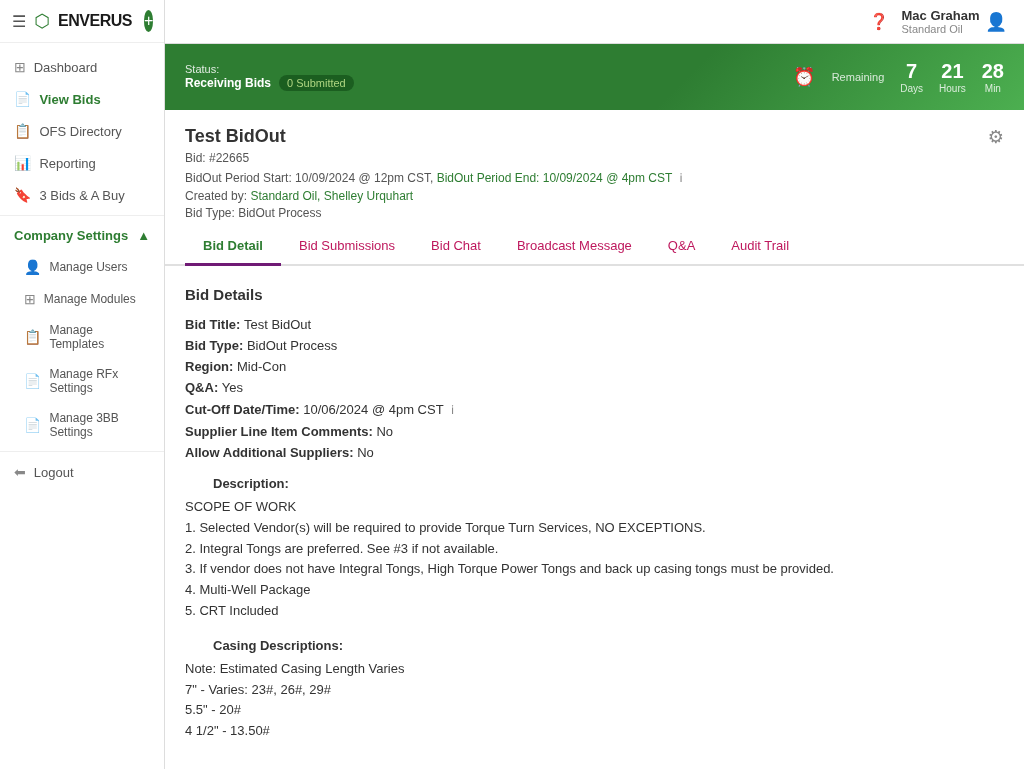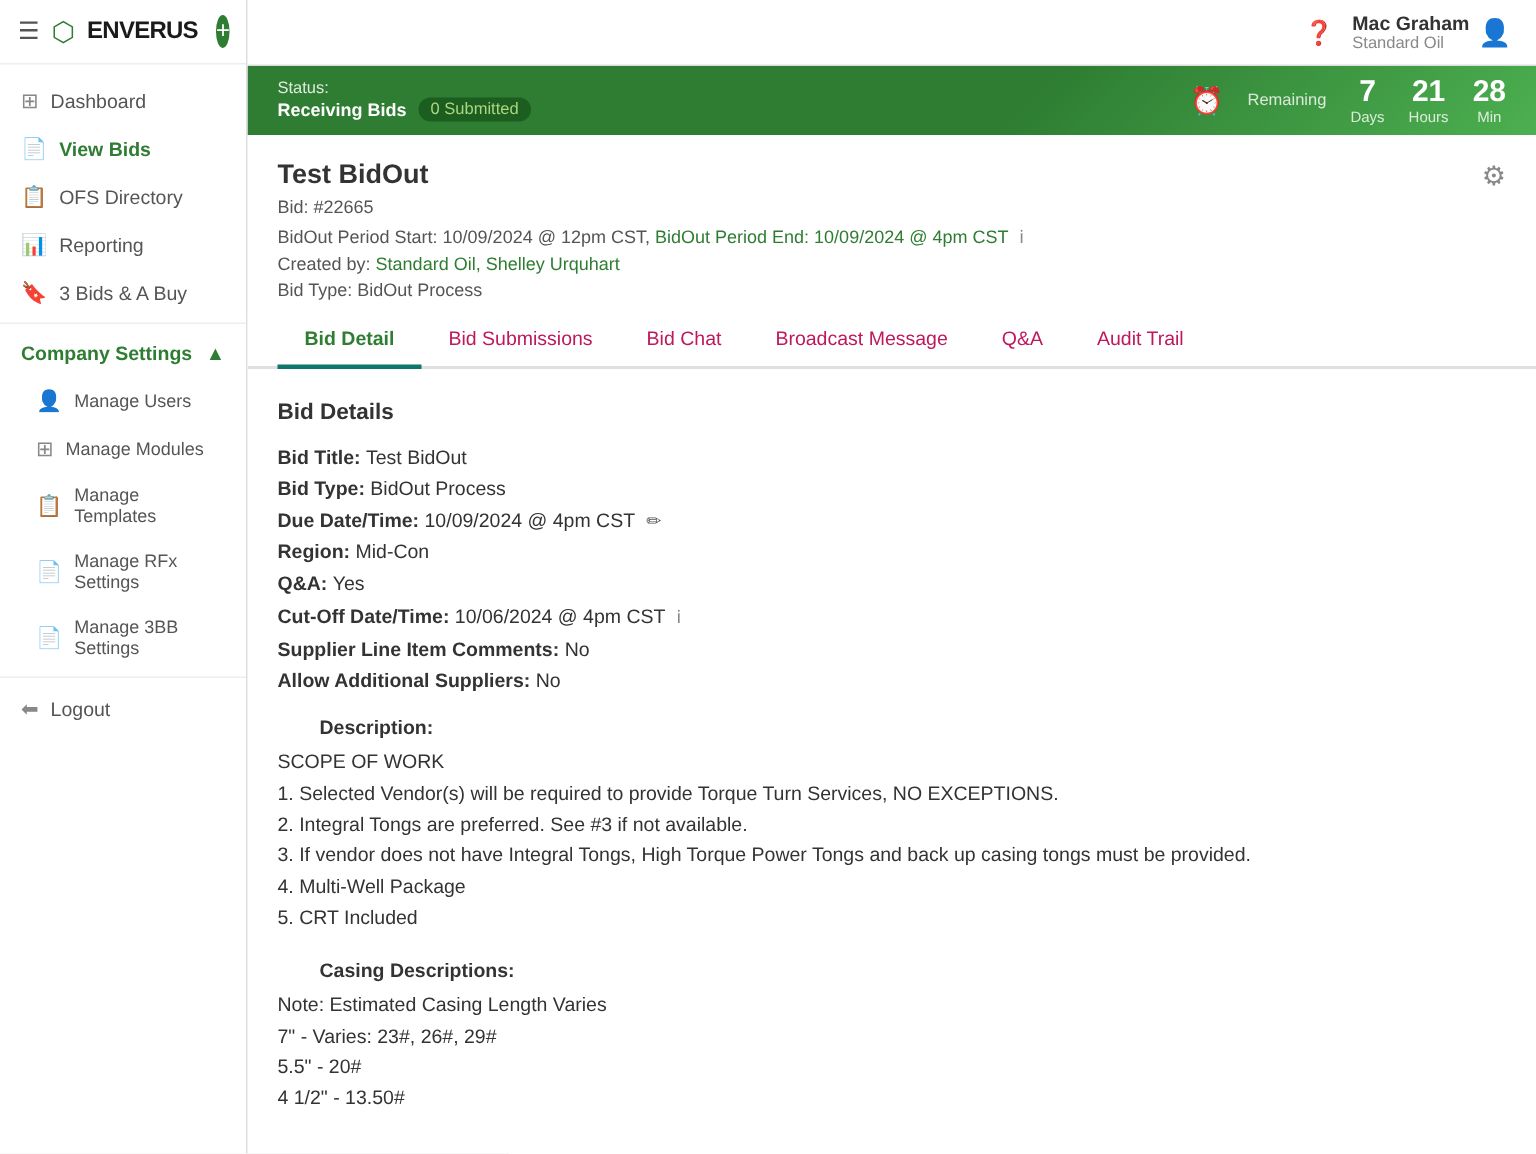--- a/index.html
+++ b/index.html
@@ -84,7 +84,7 @@
     .status-banner {
       background: linear-gradient(135deg, #2e7d32 60%, #4caf50 100%);
       color: #fff;
-      padding: 6px 20px;
+      padding: 16px 20px;
       display: flex;
       align-items: center;
       justify-content: space-between;

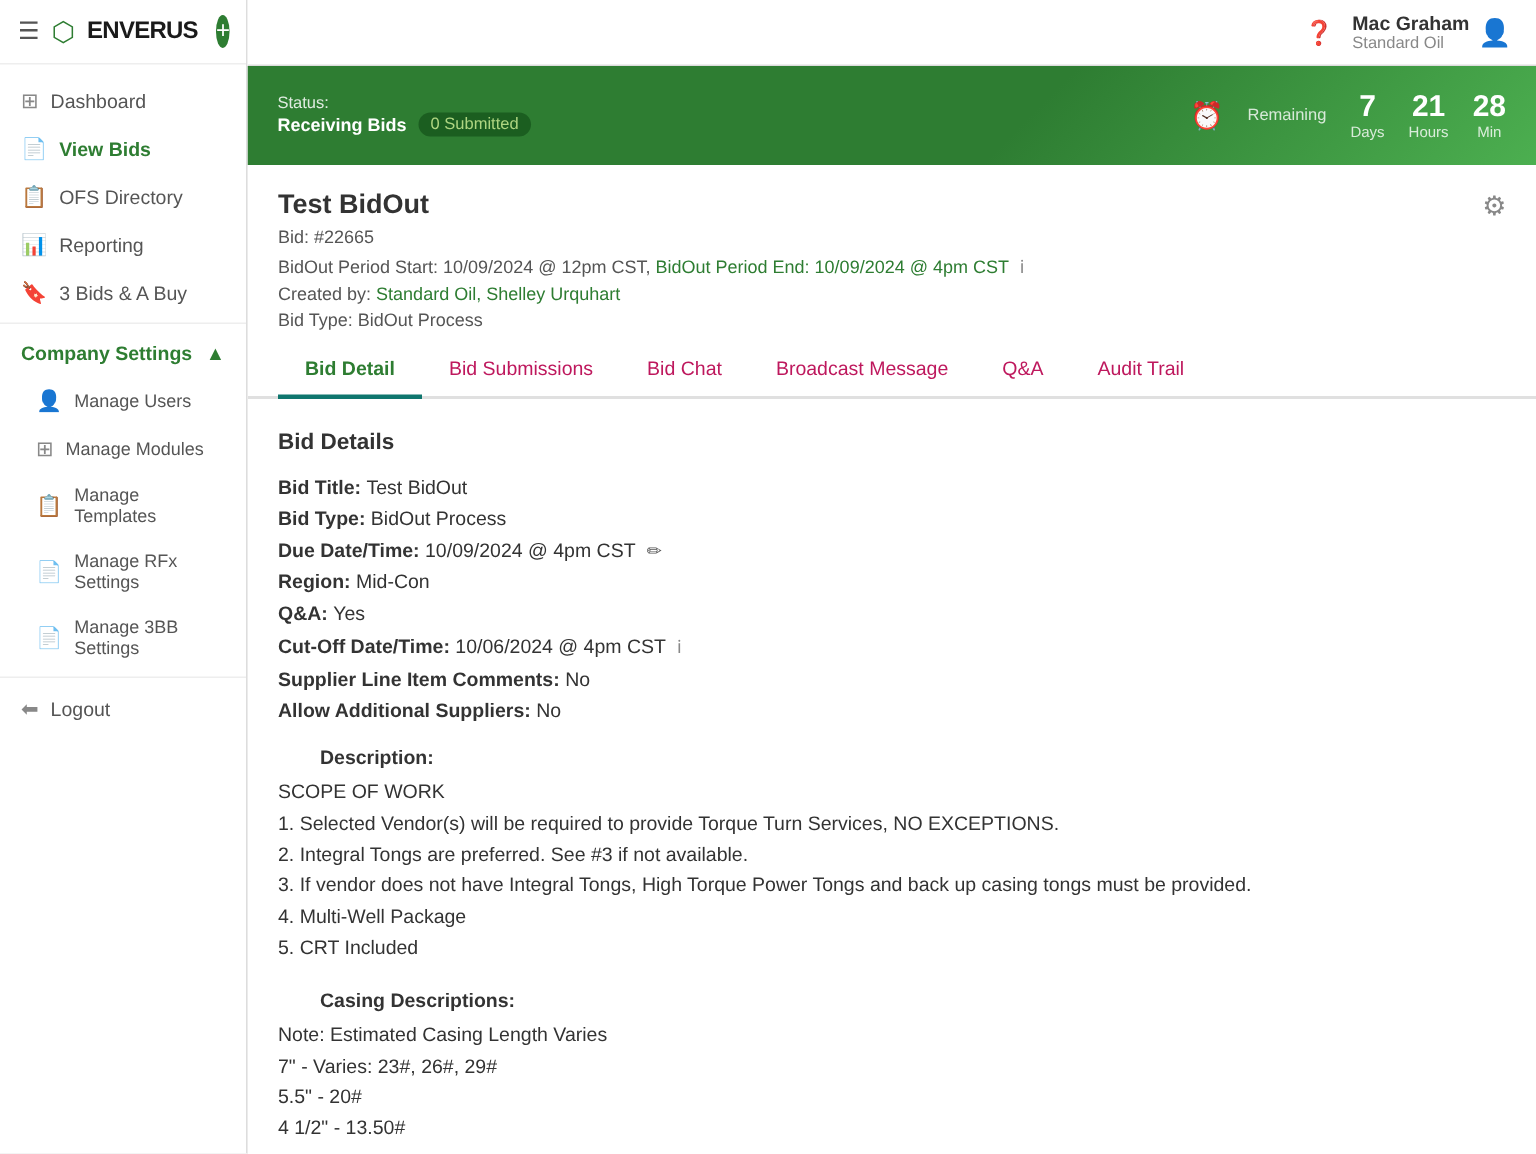--- a/index.html
+++ b/index.html
@@ -134,7 +134,7 @@
     }
     .tab.active {
       color: #2e7d32;
-      border-bottom: 3px solid #0f766e;
+      border-bottom: 3px solid #701a75;
       font-weight: bold;
     }
 

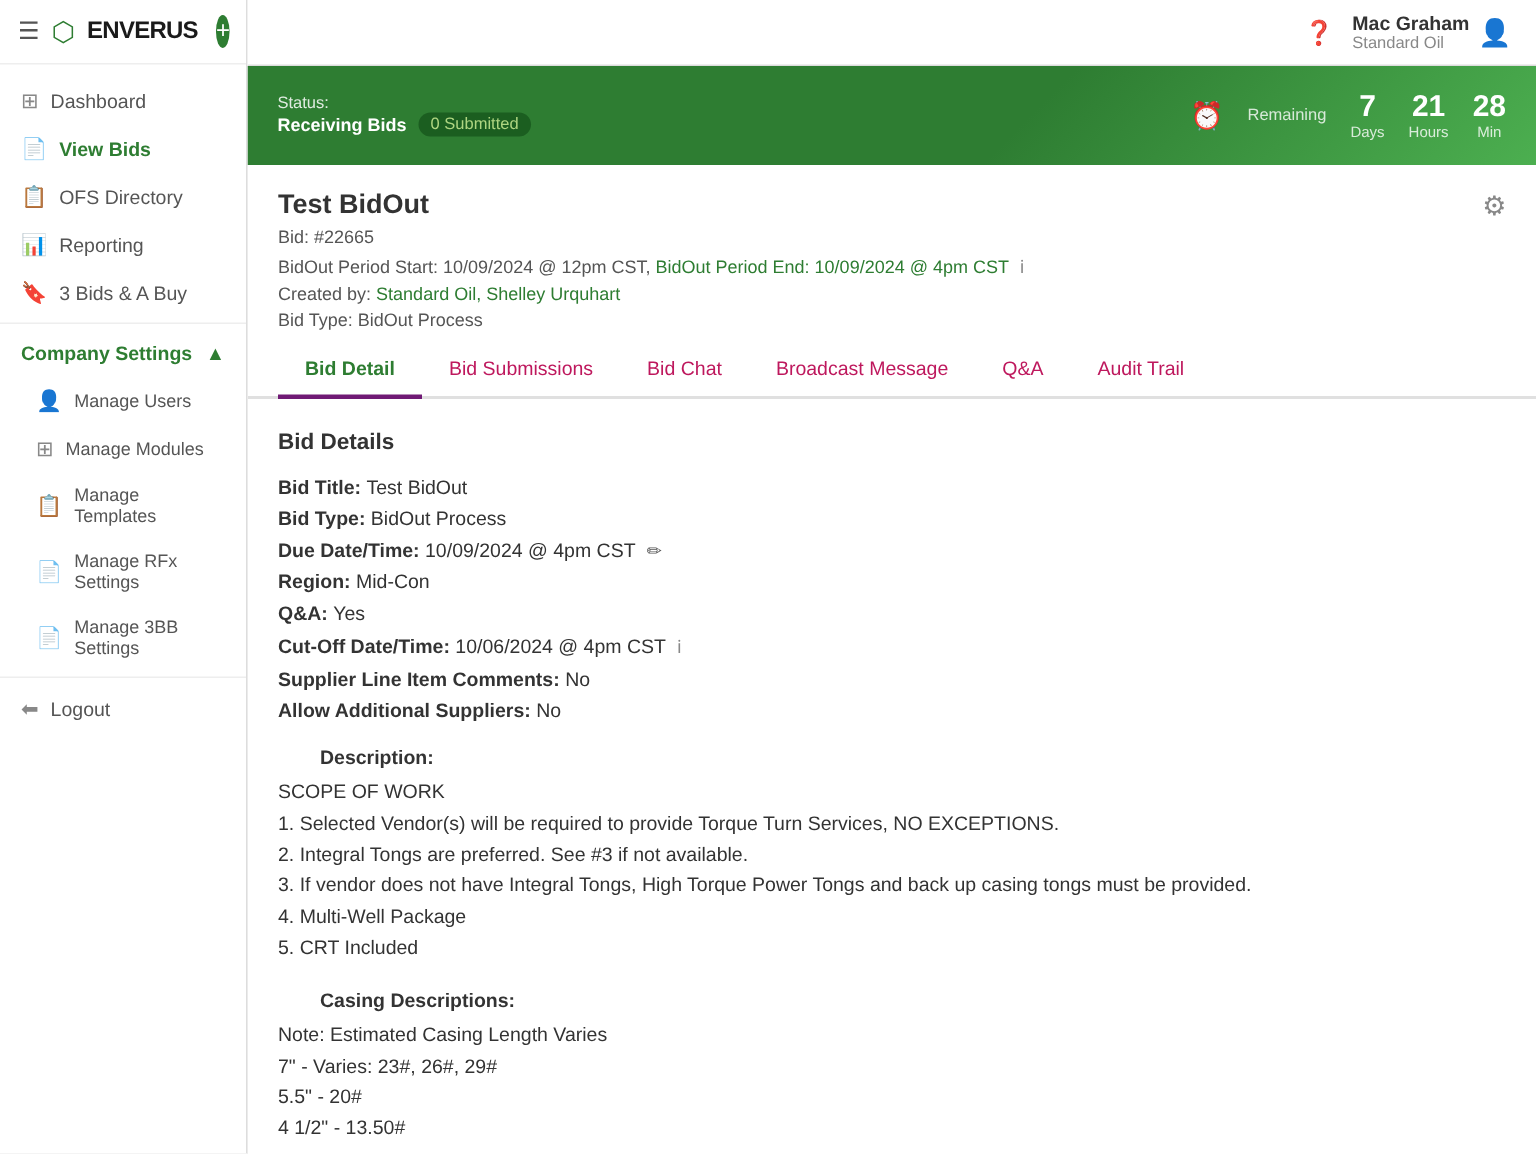--- a/index.html
+++ b/index.html
@@ -310,11 +310,6 @@
         <span class="detail-value">BidOut Process</span>
       </div>
       <div class="detail-row">
-        <span class="detail-label">Due Date/Time: </span>
-        <span class="detail-value">10/09/2024 @ 4pm CST</span>
-        <span class="edit-icon">✏</span>
-      </div>
-      <div class="detail-row">
         <span class="detail-label">Region: </span>
         <span class="detail-value">Mid-Con</span>
       </div>

